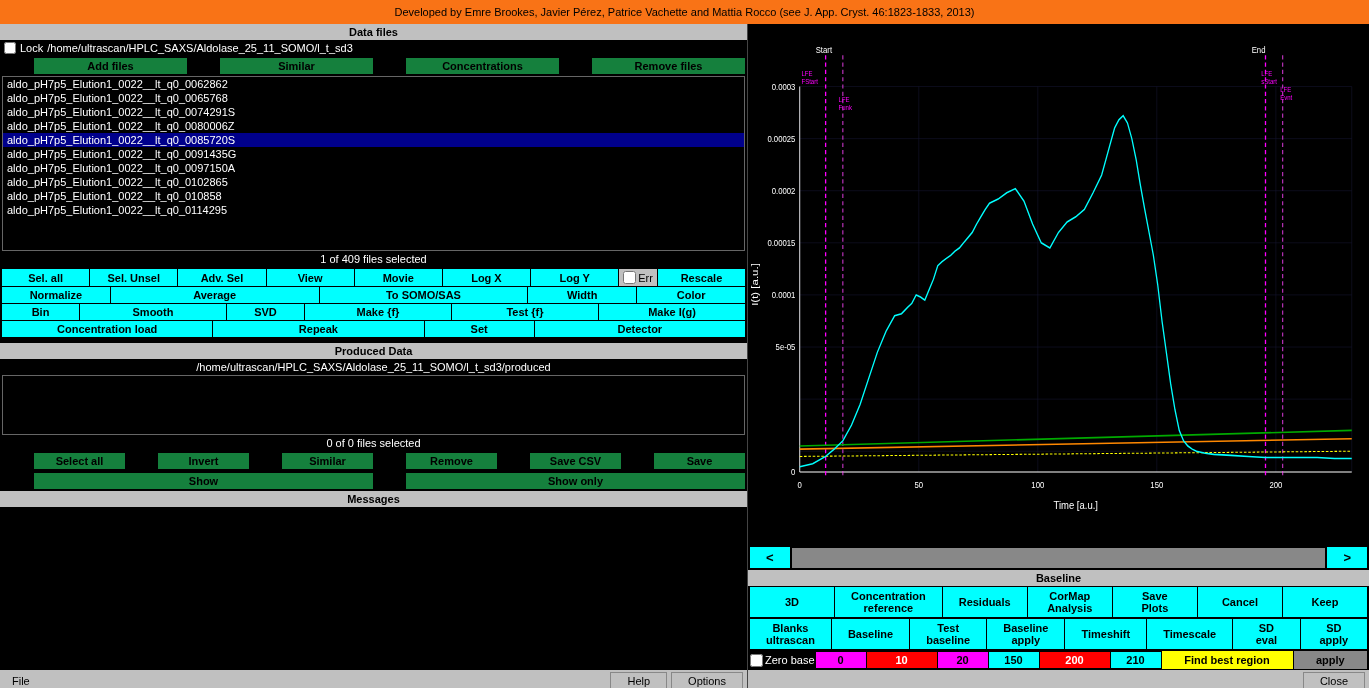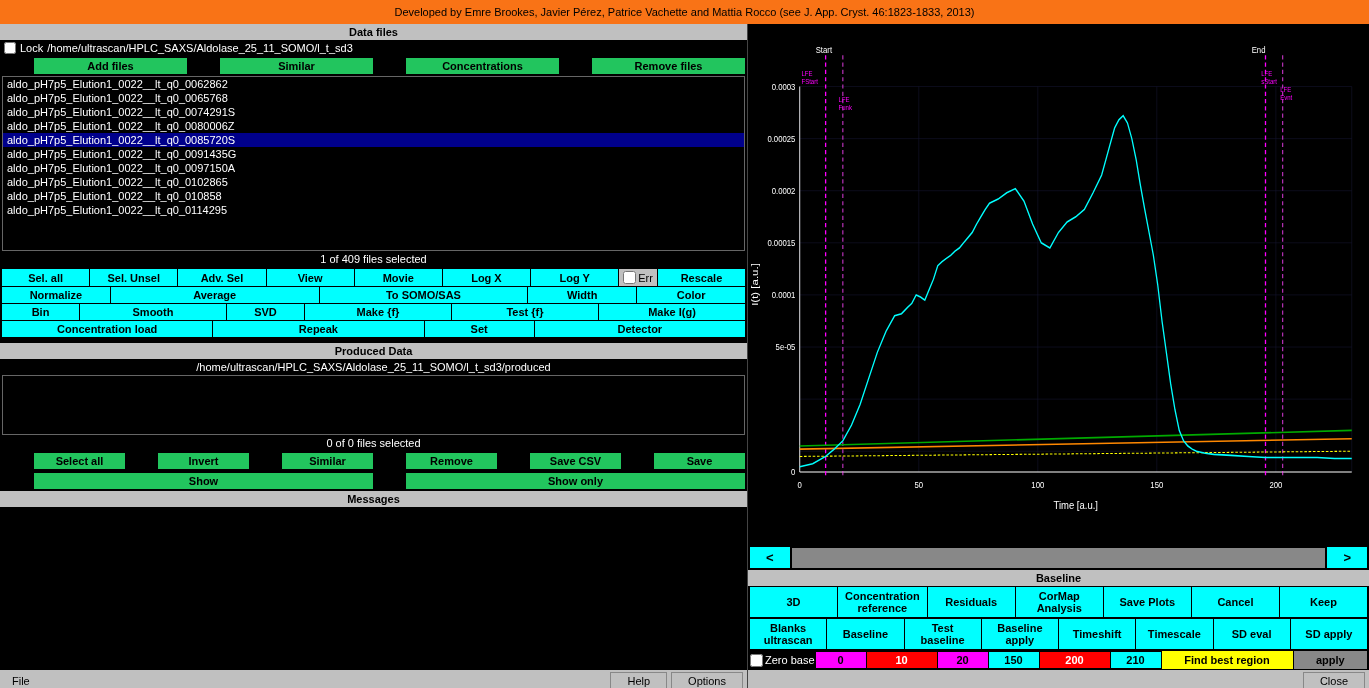--- a/index.html
+++ b/index.html
@@ -20,7 +20,7 @@
     .lock-path { color: #fff; font-size: 11px; flex: 1; }
     
     .btn-row { display: flex; gap: 1px; padding: 2px 2px; }
-    .btn-cyan { background: #22c55e; color: #000; border: none; cursor: pointer; padding: 2px 4px; font-size: 11px; flex: 1; font-weight: bold; margin-left: 32px; }
+    .btn-cyan { background: #15803d; color: #000; border: none; cursor: pointer; padding: 2px 4px; font-size: 11px; flex: 1; font-weight: bold; margin-left: 32px; }
     
     .file-list-container { flex: 1; overflow-y: auto; background: #000; border: 1px solid #666; margin: 0 2px; min-height: 0; max-height: 175px; }
     .file-list { list-style: none; }

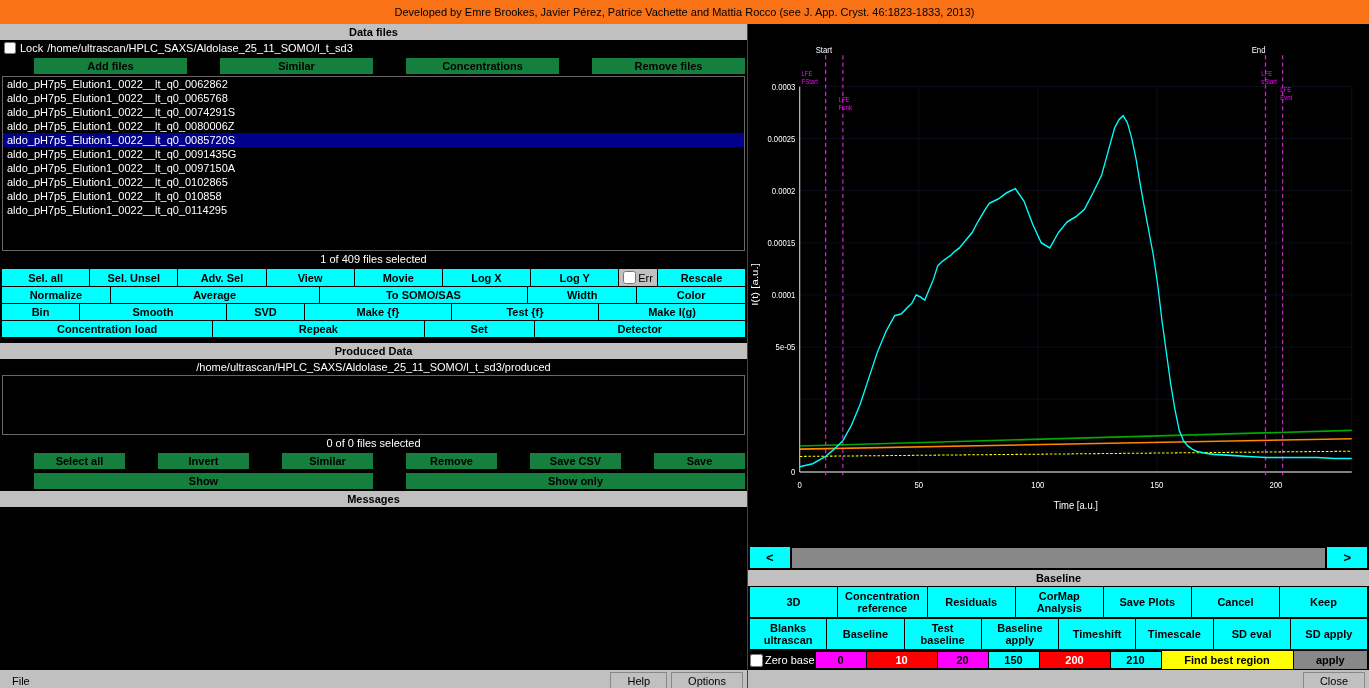--- a/index.html
+++ b/index.html
@@ -57,7 +57,7 @@
     .baseline-row2 { display: flex; gap: 1px; padding: 1px 2px; }
     .baseline-row3 { display: flex; gap: 1px; padding: 1px 2px; align-items: center; }
     
-    .btn-baseline { background: #00ffff; color: #000; border: none; cursor: pointer; padding: 3px 7px; font-size: 11px; font-weight: bold; flex: 1; }
+    .btn-baseline { background: #00ffff; color: #000; border: none; cursor: pointer; padding: 3px 16px; font-size: 11px; font-weight: bold; flex: 1; }
     .btn-baseline-gray { background: #888; color: #000; border: none; cursor: pointer; padding: 3px 8px; font-size: 11px; font-weight: bold; flex: 1; }
     .zero-base-chk { display: flex; align-items: center; gap: 2px; color: #fff; font-size: 11px; }
     

